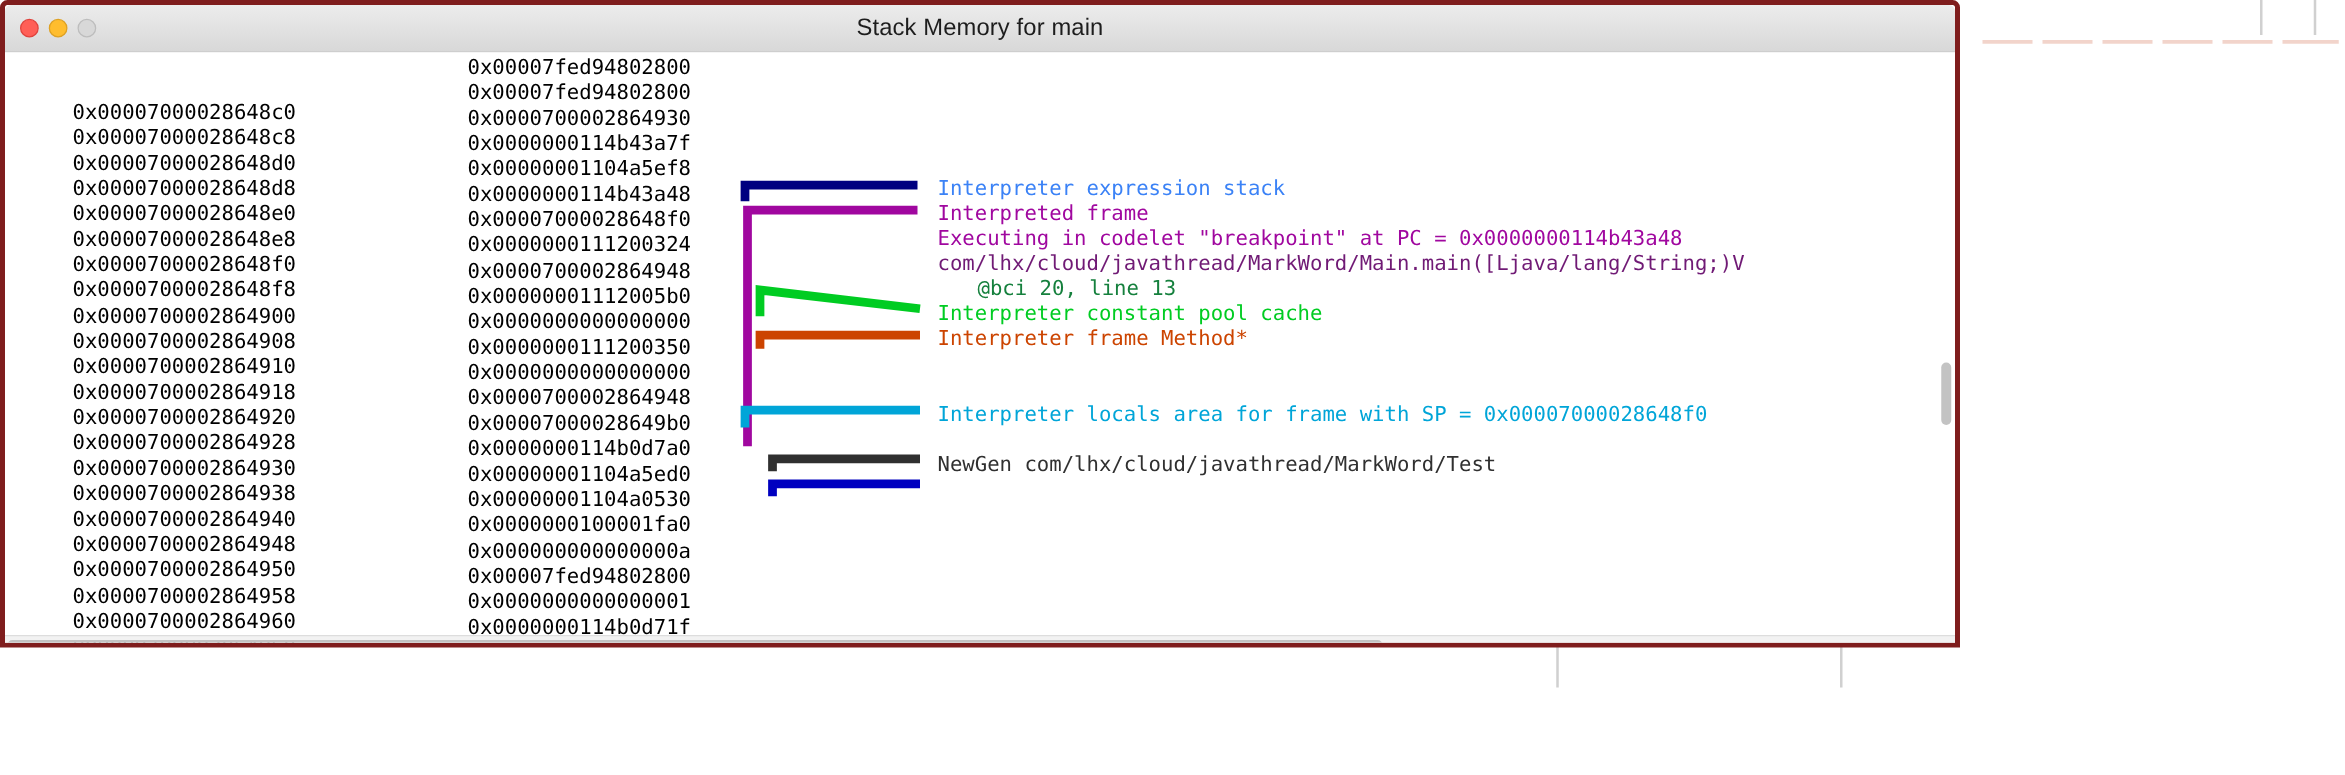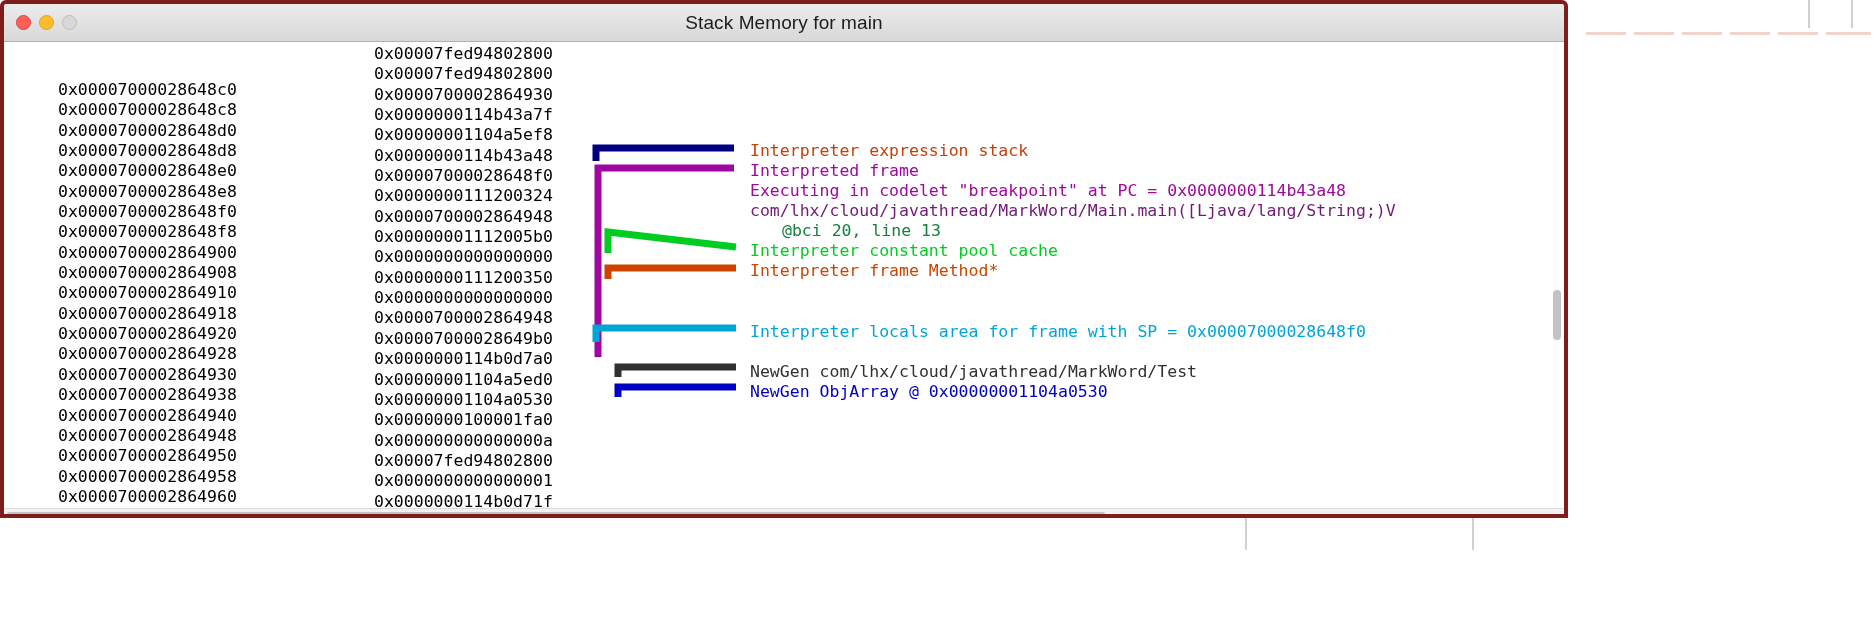--- a/index.html
+++ b/index.html
@@ -267,7 +267,7 @@
           <polyline points="614,355 614,345 732,345" stroke="#0000c0" stroke-width="7" fill="none"></polyline>
         </svg>
 
-        <div class="anno-text" style="left:746px; top:99px; color:#c2410c;">Interpreter expression stack</div>
+        <div class="anno-text" style="left:746px; top:99px; color:#3b82f6;">Interpreter expression stack</div>
 
         <div class="anno-text" style="left:746px; top:119px; color:#a0079f;">Interpreted frame</div>
 

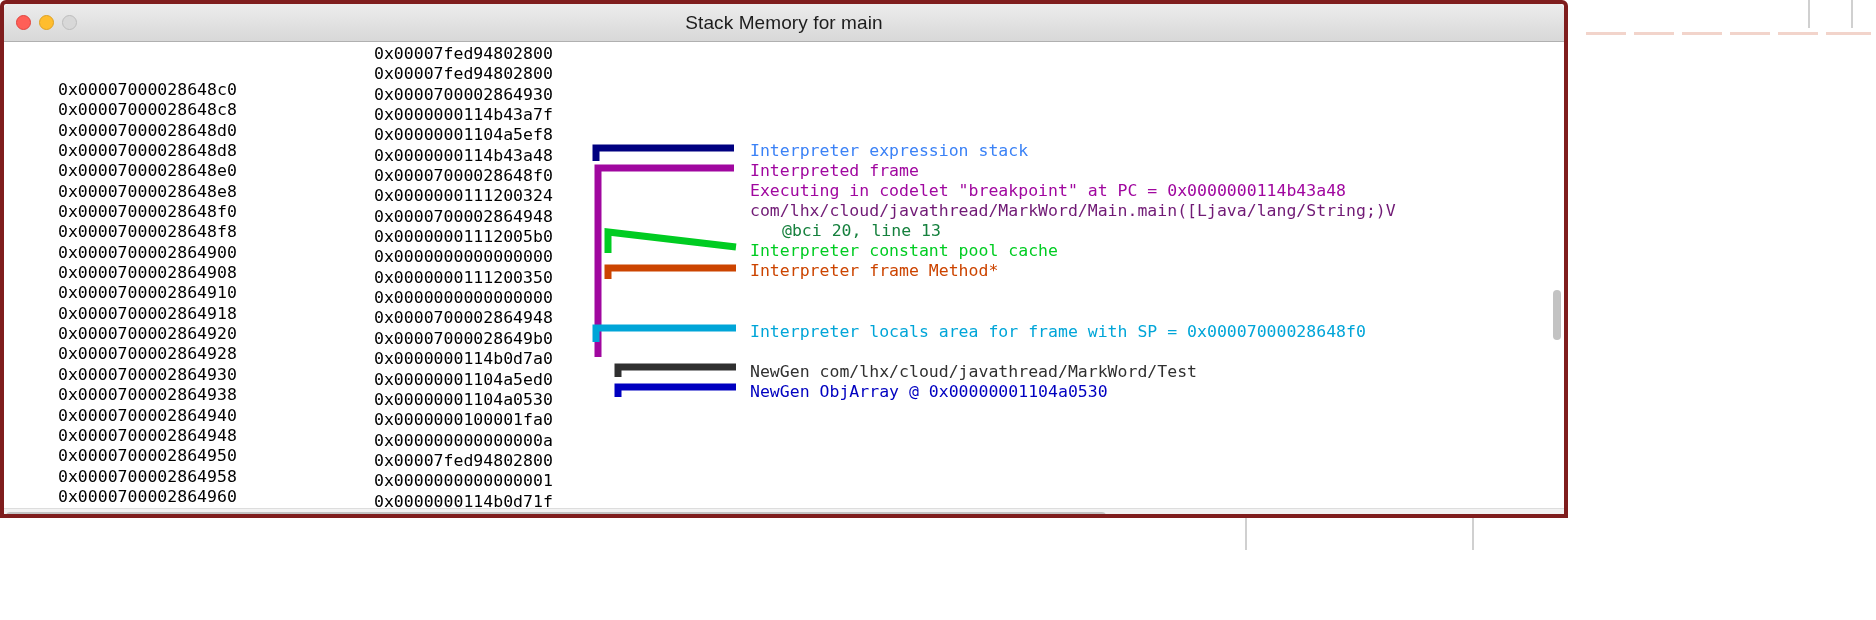--- a/index.html
+++ b/index.html
@@ -285,7 +285,6 @@
 
         <div class="anno-text" style="left:746px; top:320px; color:#303030;">NewGen com/lhx/cloud/javathread/MarkWord/Test</div>
 
-        <div class="anno-text" style="left:746px; top:340px; color:#0000c0;">NewGen ObjArray @ 0x00000001104a0530</div>
       </div>
 
       <div class="vscroll">

